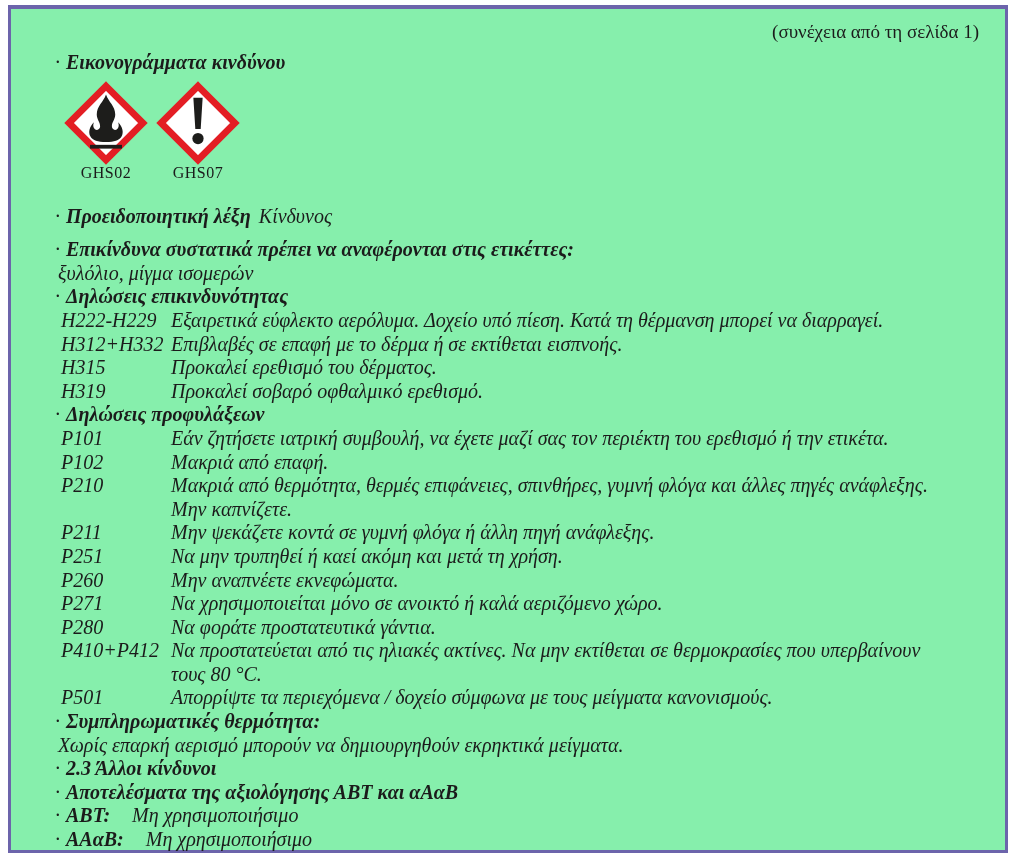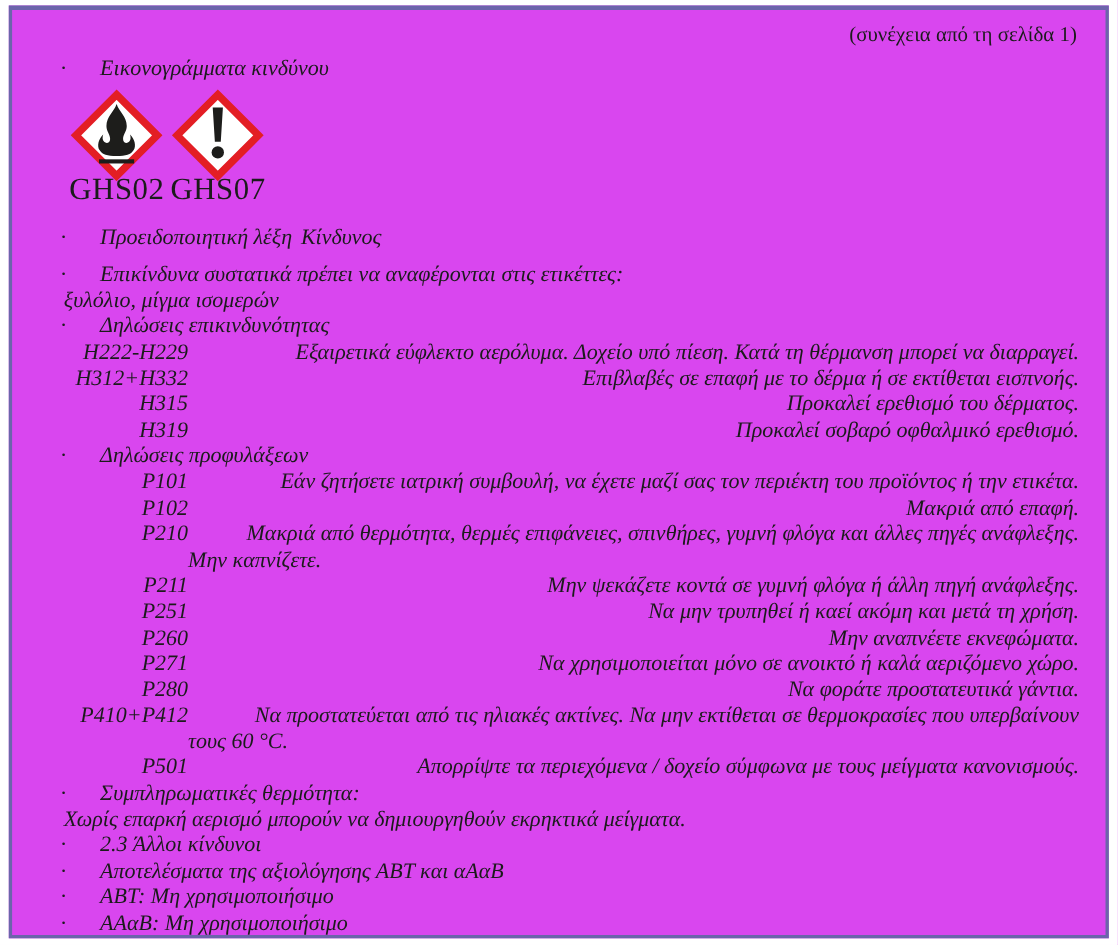--- a/index.html
+++ b/index.html
@@ -20,7 +20,7 @@
     padding: 6px 24px 6px 44px;
     font-style: italic;
     font-size: 20px;
-    background: #d946ef;
+    background: #86efac;
   }
   .continued {
     text-align: right;

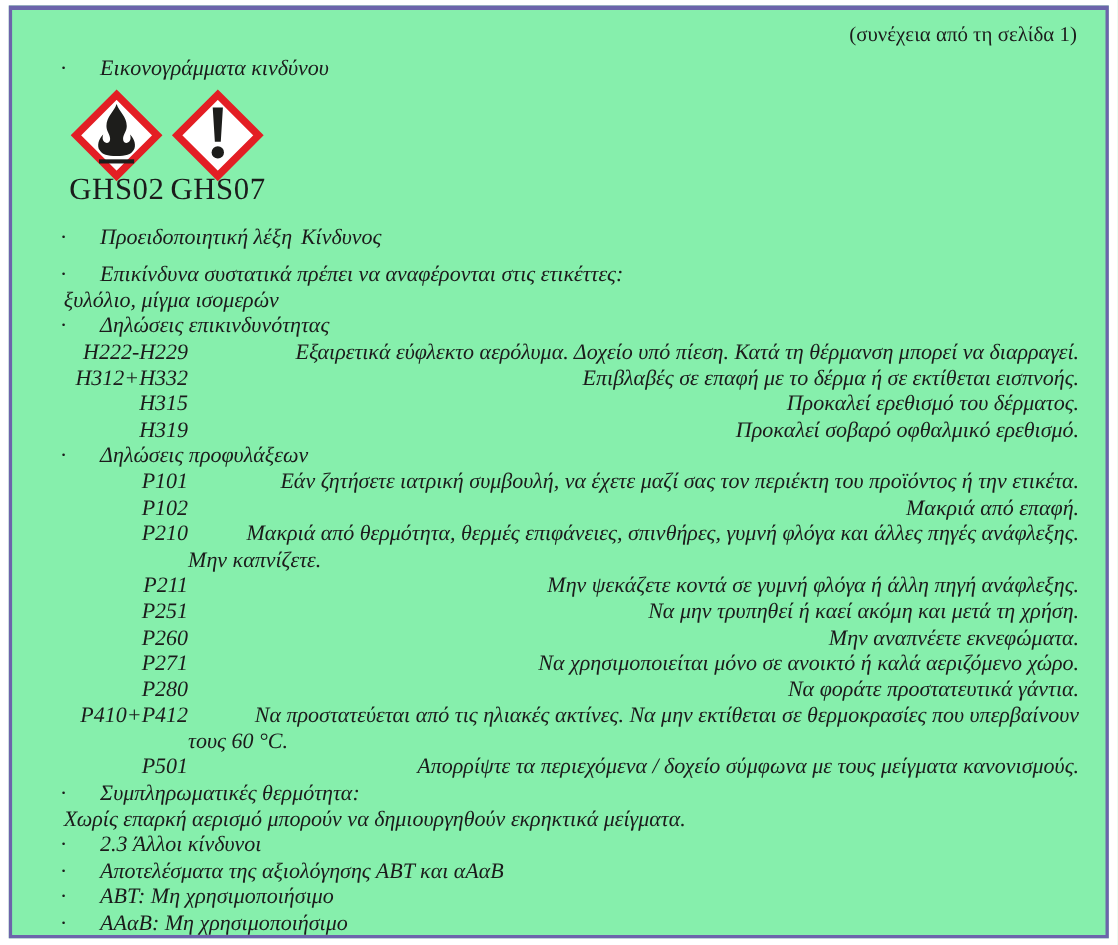--- a/index.html
+++ b/index.html
@@ -31,7 +31,7 @@
     padding-right: 2px;
   }
   .line { line-height: 23.6px; white-space: nowrap; }
-  .b { font-weight: normal; margin-left: 25px; }
+  .b { font-weight: bold; }
   .bullet { display: inline-block; width: 11px; font-weight: normal; }
   .plain { padding-left: 3px; }
   .gap-before { margin-top: 10px; }

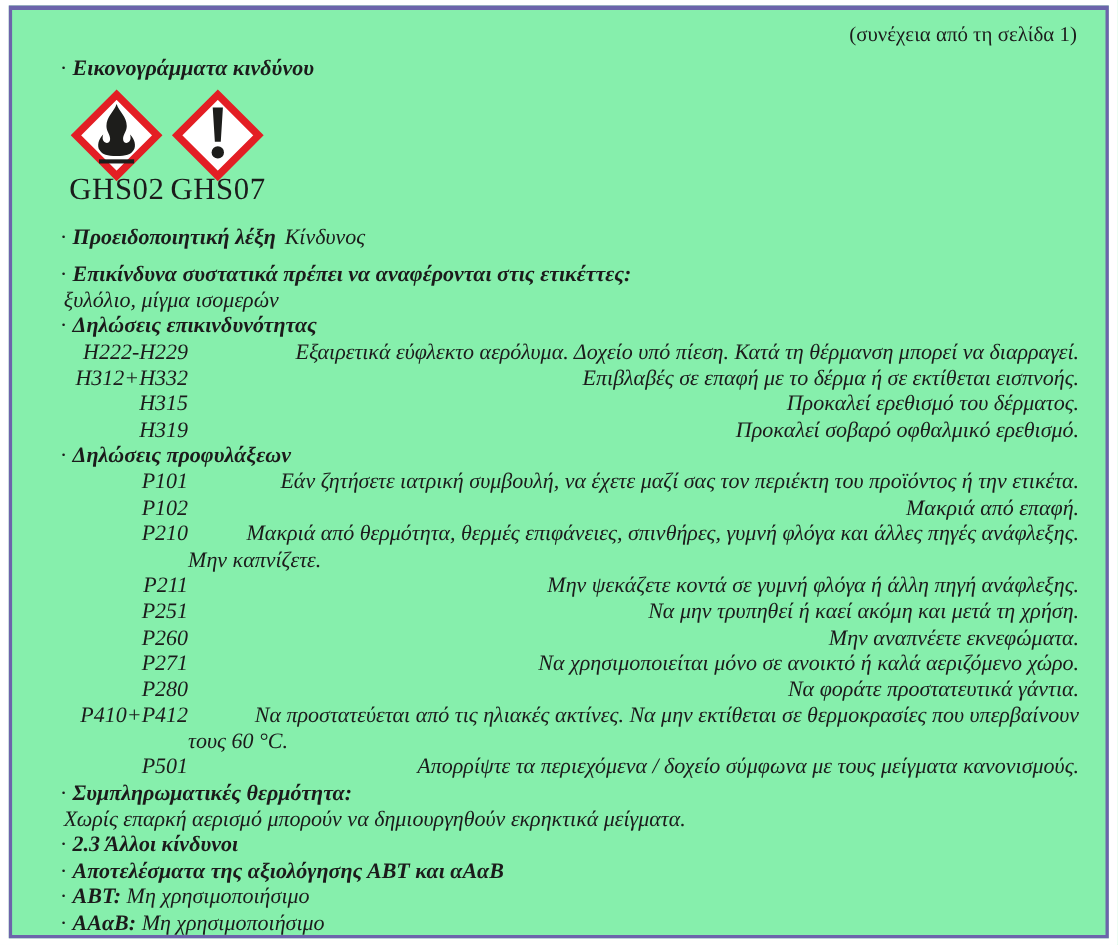--- a/index.html
+++ b/index.html
@@ -51,7 +51,7 @@
   .picto svg { display: block; margin: 0 auto; }
   .picto-label {
     font-style: normal;
-    font-size: 28px;
+    font-size: 16px;
     line-height: 22px;
     margin-top: -3px;
     letter-spacing: 0.5px;

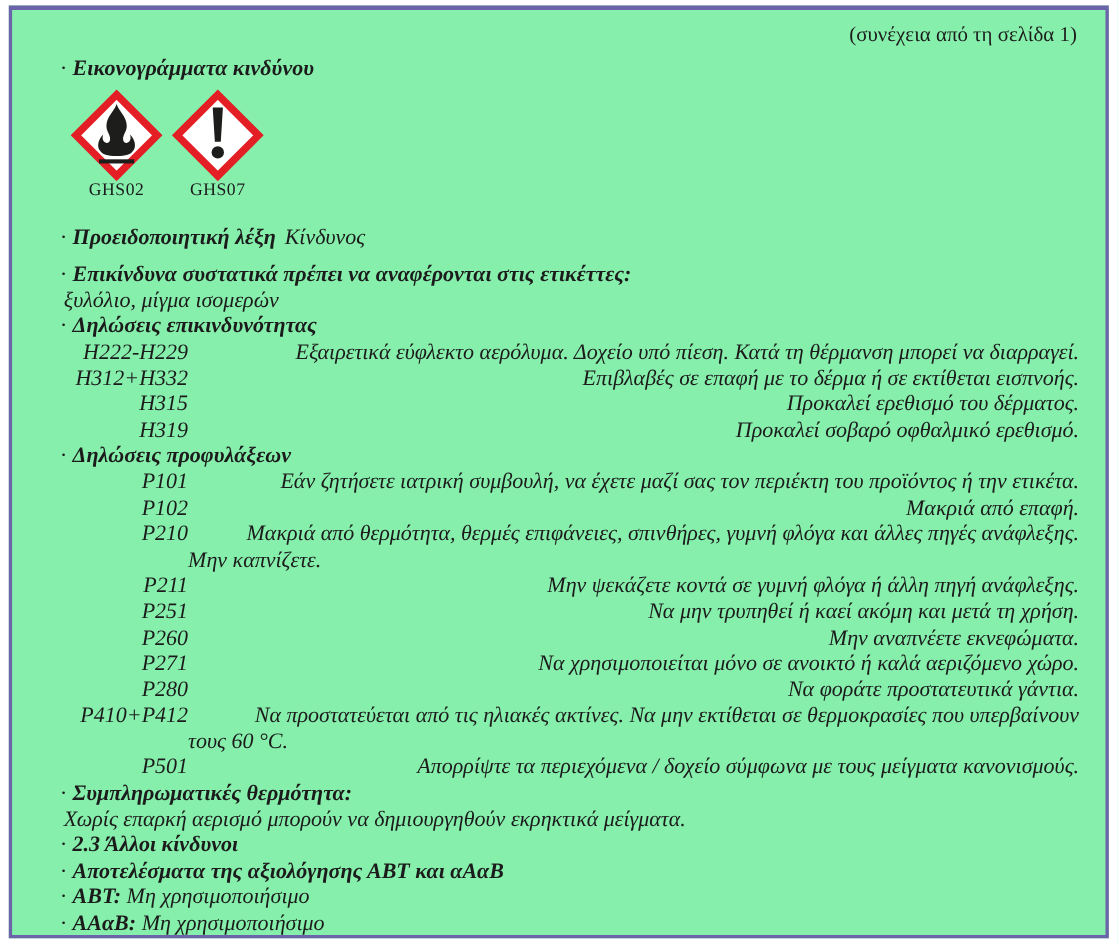--- a/index.html
+++ b/index.html
@@ -57,7 +57,7 @@
     letter-spacing: 0.5px;
   }
 
-  .stmt-row { display: flex; line-height: 23.6px; padding-left: 6px; text-align: right; }
+  .stmt-row { display: flex; line-height: 23.6px; padding-left: 6px; }
   .stmt-code { flex: 0 0 110px; white-space: nowrap; }
   .stmt-desc { flex: 1; white-space: nowrap; }
   .stmt-cont { padding-left: 116px; }

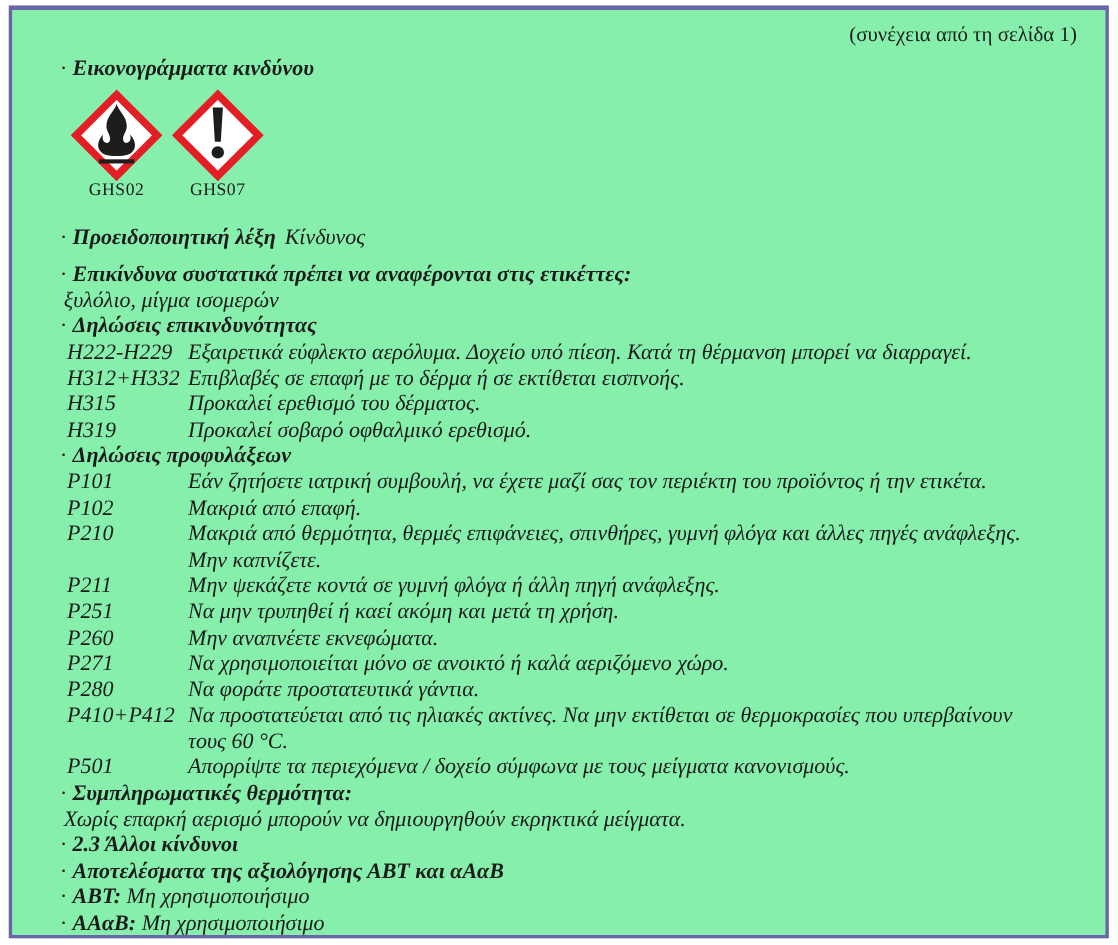--- a/index.html
+++ b/index.html
@@ -128,7 +128,7 @@
 
   <div class="stmt-row">
     <span class="stmt-code">P101</span>
-    <span class="stmt-desc">Εάν ζητήσετε ιατρική συμβουλή, να έχετε μαζί σας τον περιέκτη του προϊόντος ή την ετικέτα.</span>
+    <span class="stmt-desc">Εάν ζητήσετε ιατρική συμβουλή, να έχετε μαζί σας τον περιέκτη του ερεθισμό ή την ετικέτα.</span>
   </div>
   <div class="stmt-row">
     <span class="stmt-code">P102</span>

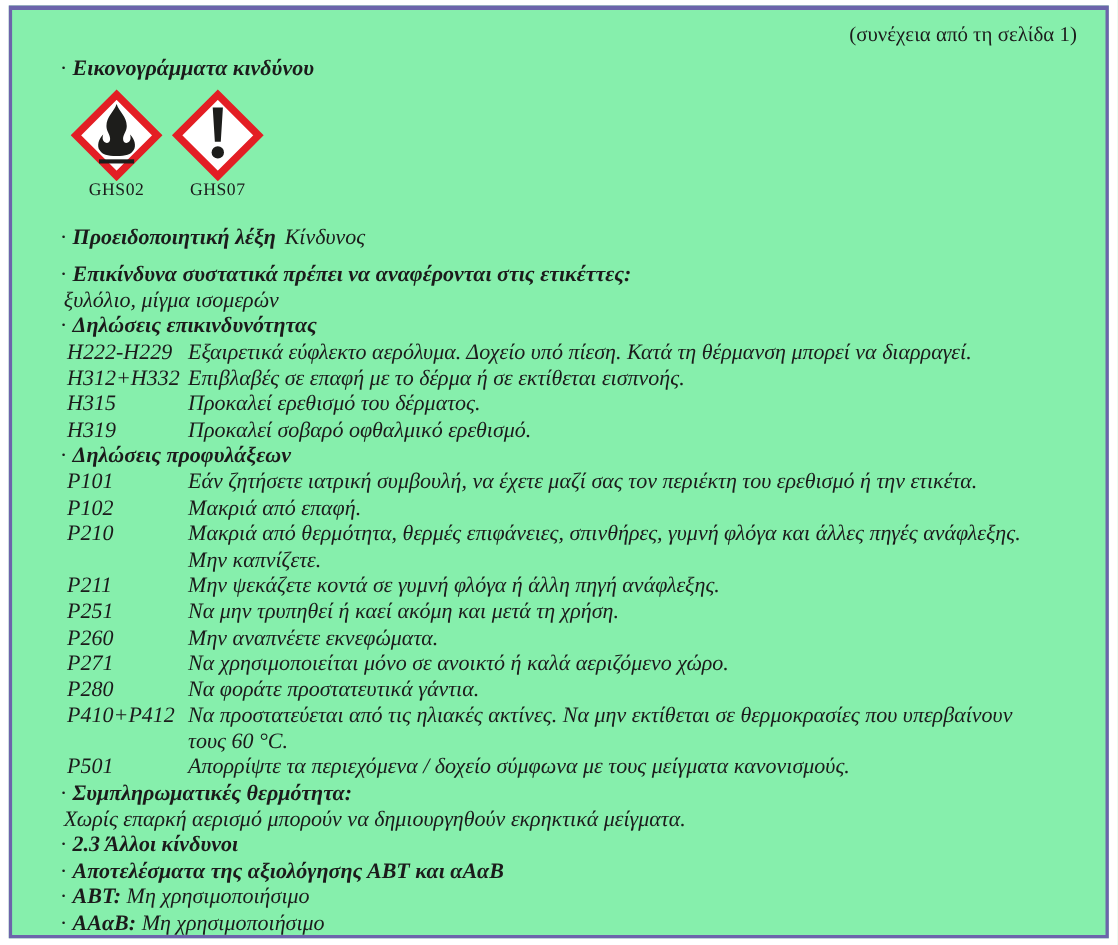--- a/index.html
+++ b/index.html
@@ -163,7 +163,7 @@
     <span class="stmt-code">P410+P412</span>
     <span class="stmt-desc">Να προστατεύεται από τις ηλιακές ακτίνες. Να μην εκτίθεται σε θερμοκρασίες που υπερβαίνουν</span>
   </div>
-  <div class="line stmt-cont">τους 60 °C.</div>
+  <div class="line stmt-cont">τους 80 °C.</div>
   <div class="stmt-row">
     <span class="stmt-code">P501</span>
     <span class="stmt-desc">Απορρίψτε τα περιεχόμενα / δοχείο σύμφωνα με τους μείγματα κανονισμούς.</span>

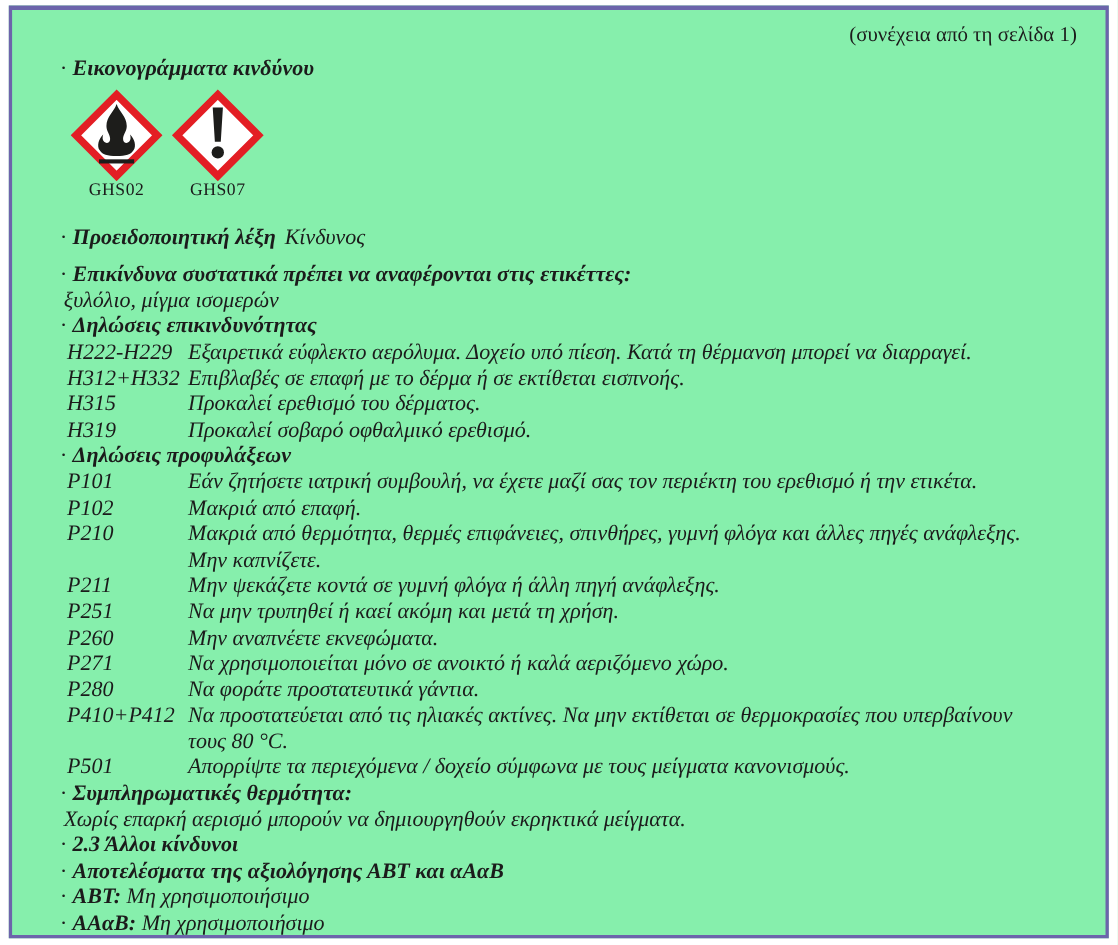--- a/index.html
+++ b/index.html
@@ -37,7 +37,7 @@
   .gap-before { margin-top: 10px; }
   .signal { margin-top: 16px; }
   .signal-value { margin-left: 8px; }
-  .abt-value { margin-left: 5px; }
+  .abt-value { margin-left: 22px; }
 
   .picto-header { margin-top: 7px; }
   .picto-row { margin-top: 6px; margin-left: 7px; height: 108px; }

